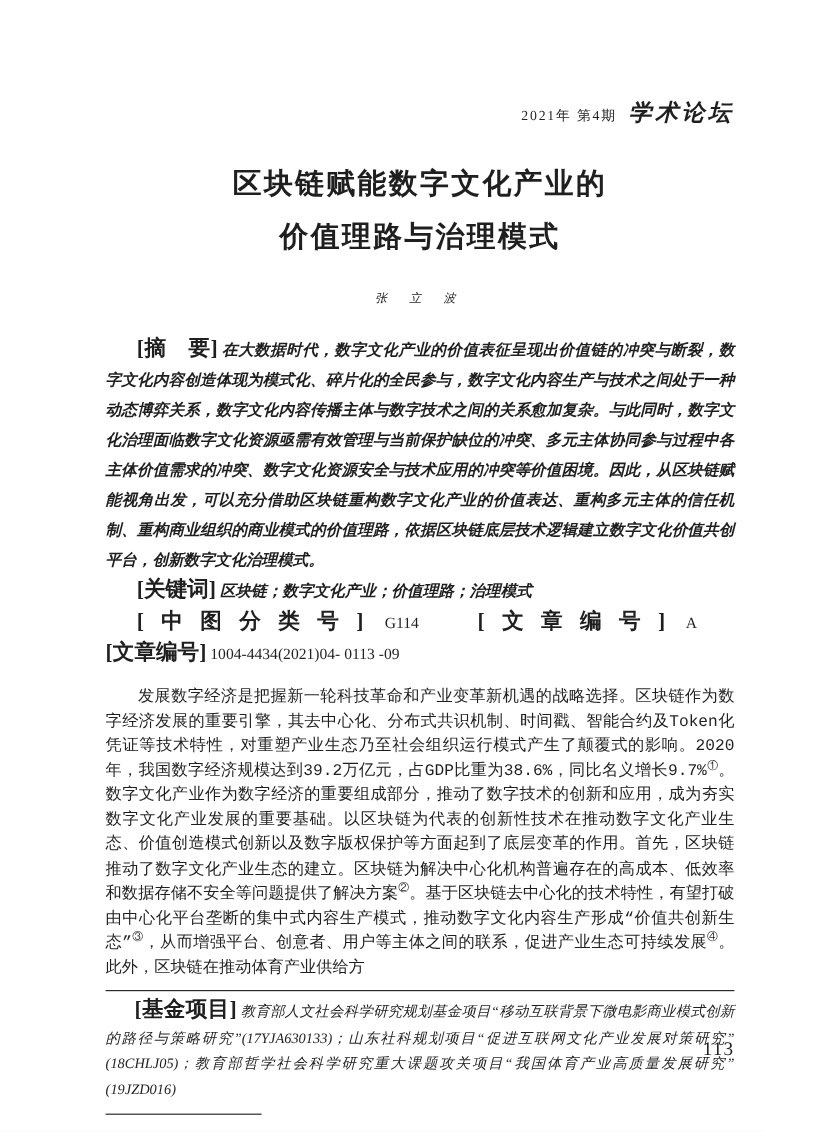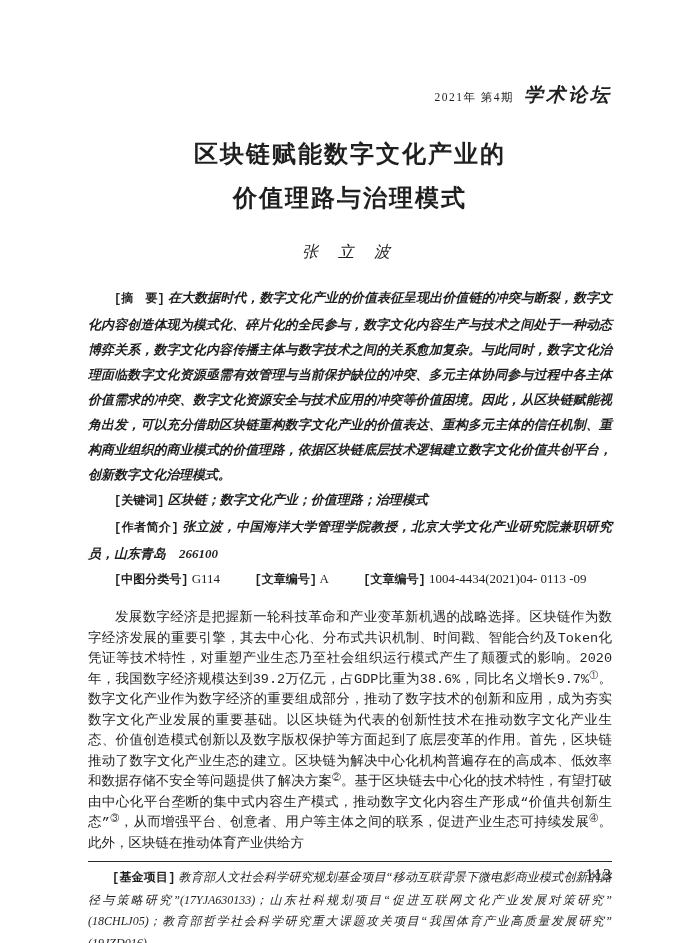--- a/index.html
+++ b/index.html
@@ -38,7 +38,7 @@
   .author-name{
     margin-top:22px;
     text-align:center;
-    font-size:16px;
+    font-size:10px;
     letter-spacing:8px;
     font-style:italic;
   }

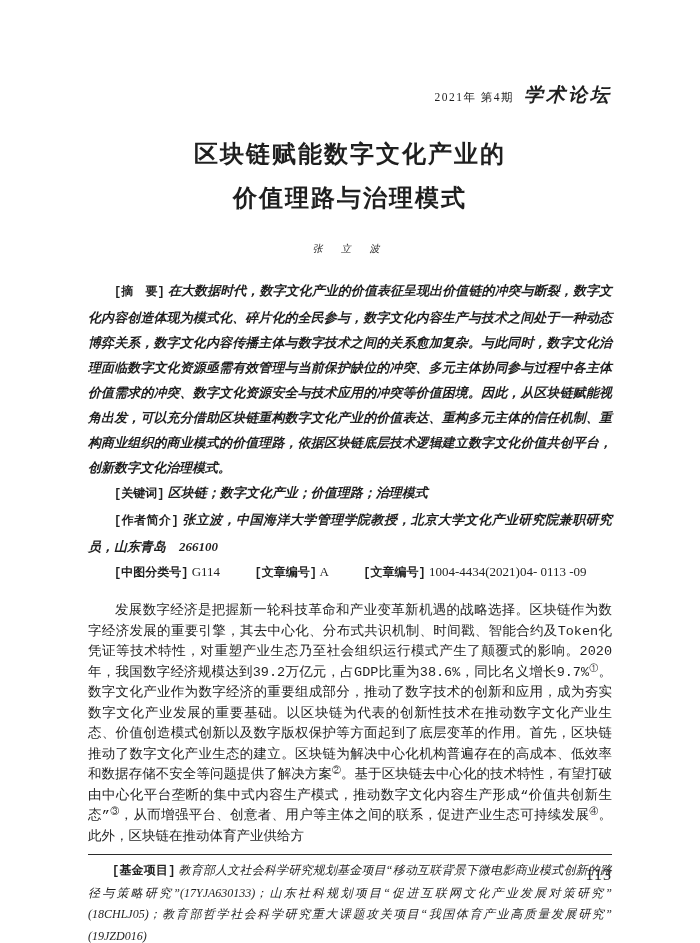--- a/index.html
+++ b/index.html
@@ -47,8 +47,8 @@
   .meta-block p{margin:0;text-indent:2em;}
   .kai{font-style:italic;font-weight:bold;}
   .meta-label{
-    font-family:Liberation Mono, monospace;
-    font-weight:700;font-style:normal;font-size:12px;
+    font-family:Liberation Serif, serif;
+    font-weight:700;font-style:normal;font-size:18px;
     letter-spacing:0;
   }
   .codes-line .code-group{margin-right:2.4em;white-space:nowrap;}

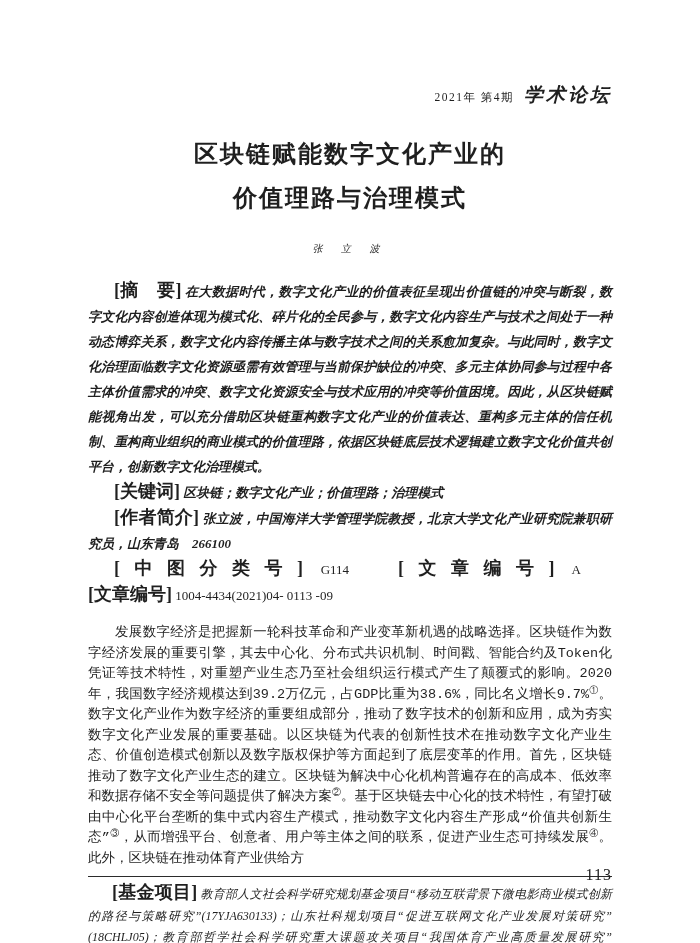--- a/index.html
+++ b/index.html
@@ -100,7 +100,6 @@
   <div class="meta-block">
     <p class="abstract"><span class="meta-label">[摘　要]</span> <span class="kai">在大数据时代，数字文化产业的价值表征呈现出价值链的冲突与断裂，数字文化内容创造体现为模式化、碎片化的全民参与，数字文化内容生产与技术之间处于一种动态博弈关系，数字文化内容传播主体与数字技术之间的关系愈加复杂。与此同时，数字文化治理面临数字文化资源亟需有效管理与当前保护缺位的冲突、多元主体协同参与过程中各主体价值需求的冲突、数字文化资源安全与技术应用的冲突等价值困境。因此，从区块链赋能视角出发，可以充分借助区块链重构数字文化产业的价值表达、重构多元主体的信任机制、重构商业组织的商业模式的价值理路，依据区块链底层技术逻辑建立数字文化价值共创平台，创新数字文化治理模式。</span></p>
     <p class="keywords"><span class="meta-label">[关键词]</span> <span class="kai">区块链；数字文化产业；价值理路；治理模式</span></p>
-    <p class="author-bio"><span class="meta-label">[作者简介]</span> <span class="kai">张立波，中国海洋大学管理学院教授，北京大学文化产业研究院兼职研究员，山东青岛　266100</span></p>
     <p class="codes-line">
       <span class="code-group"><span class="meta-label">[中图分类号]</span> <span class="code-value">G114</span></span>
       <span class="code-group"><span class="meta-label">[文章编号]</span> <span class="code-value">A</span></span>

